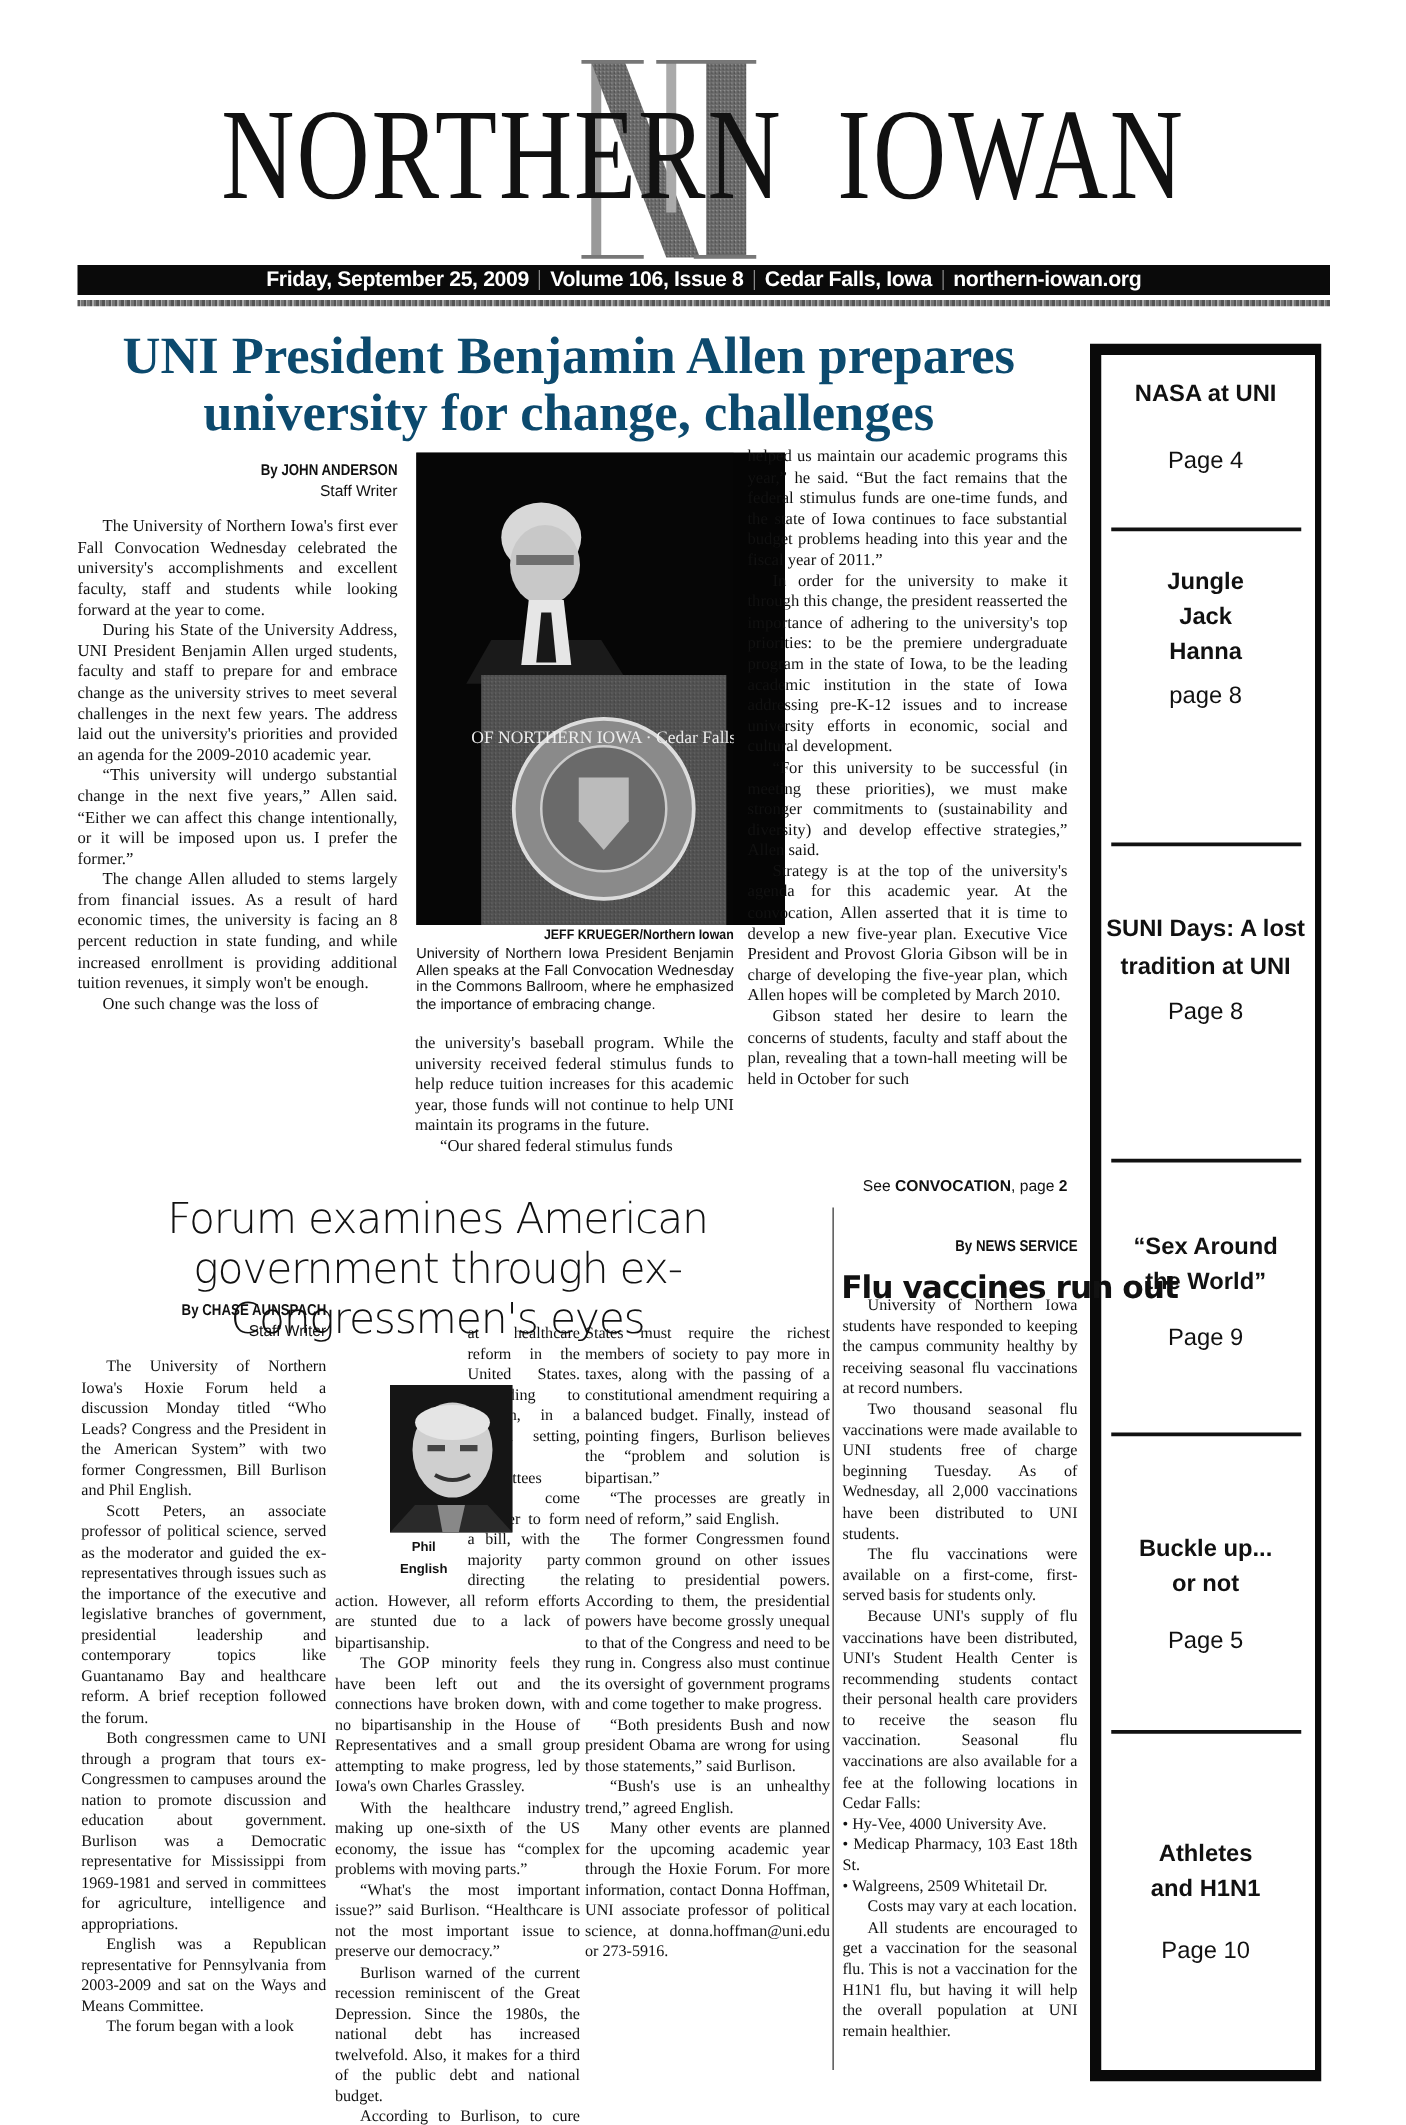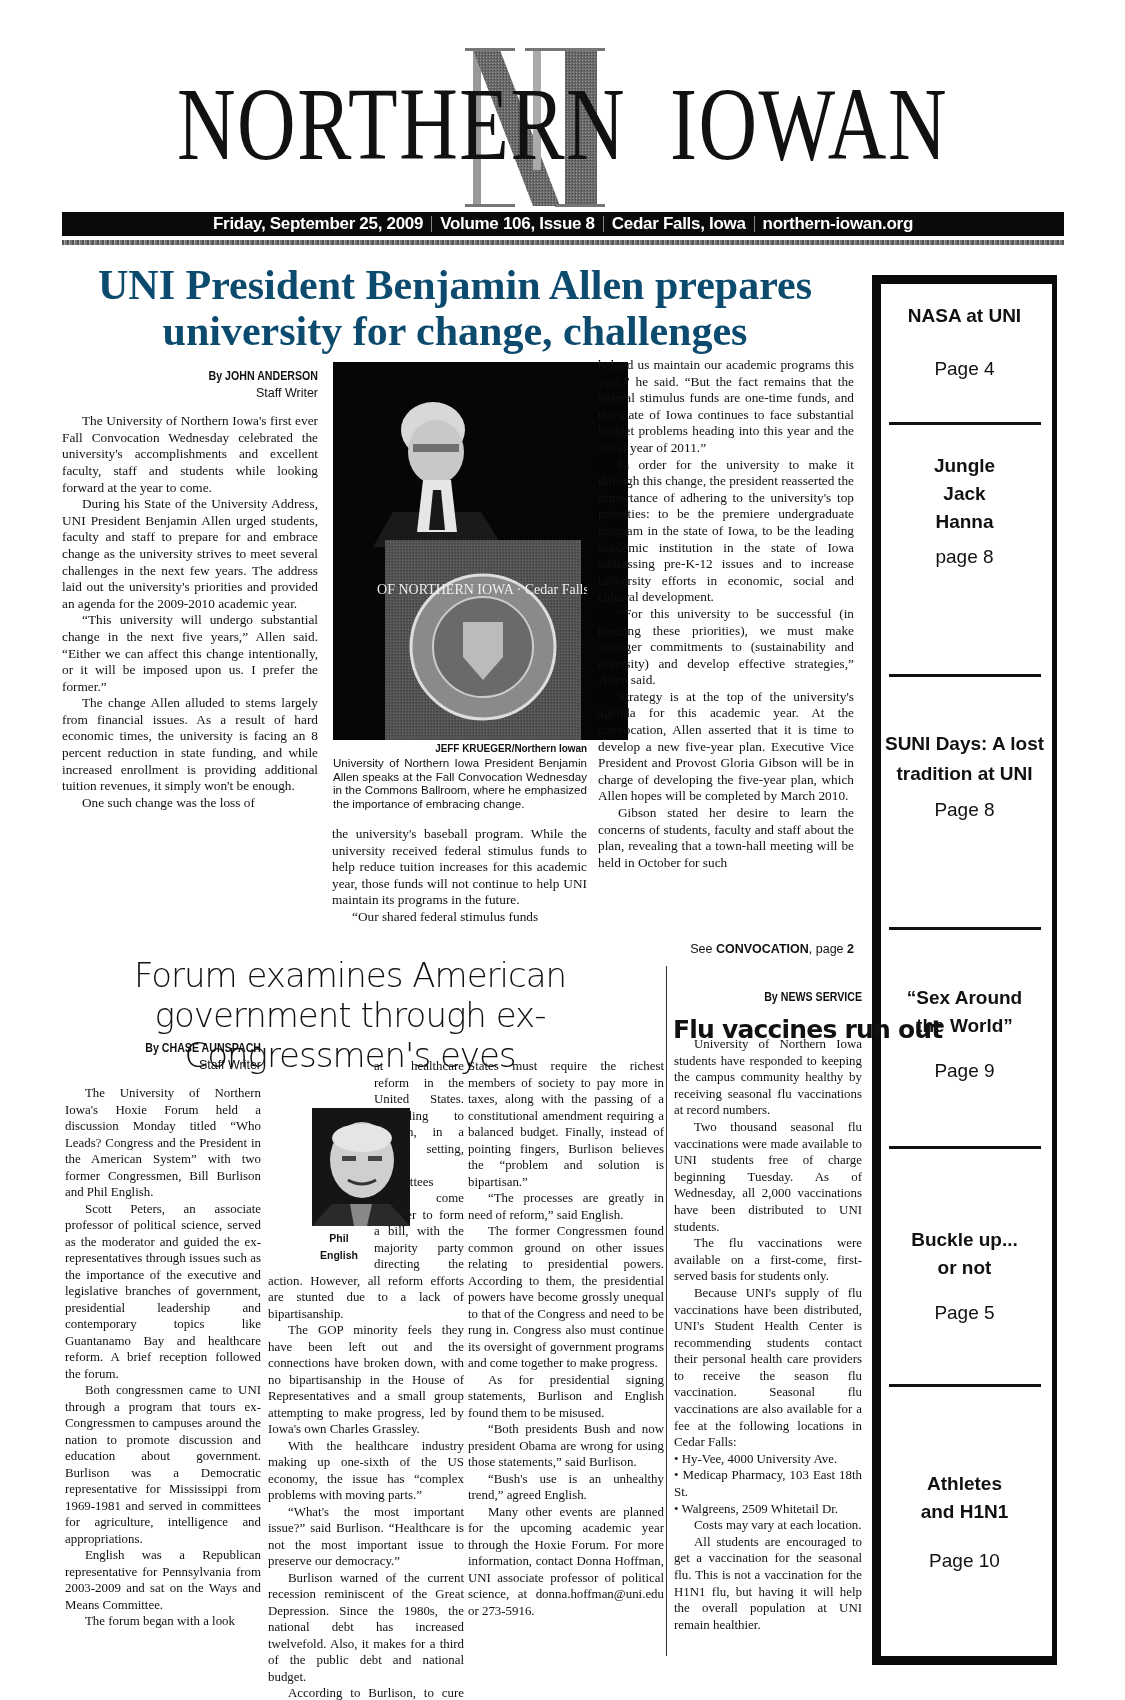--- a/index.html
+++ b/index.html
@@ -228,7 +228,6 @@
   <p style="text-indent:0">States must require the richest members of society to pay more in taxes, along with the passing of a constitutional amendment requiring a balanced budget. Finally, instead of pointing fingers, Burlison believes the “problem and solution is bipartisan.”</p>
   <p>“The processes are greatly in need of reform,” said English.</p>
   <p>The former Congressmen found common ground on other issues relating to presidential powers. According to them, the presidential powers have become grossly unequal to that of the Congress and need to be rung in. Congress also must continue its oversight of government programs and come together to make progress.</p>
-  <p>As for presidential signing statements, Burlison and English found them to be misused.</p>
   <p>“Both presidents Bush and now president Obama are wrong for using those statements,” said Burlison.</p>
   <p>“Bush's use is an unhealthy trend,” agreed English.</p>
   <p>Many other events are planned for the upcoming academic year through the Hoxie Forum. For more information, contact Donna Hoffman, UNI associate professor of political science, at donna.hoffman@uni.edu or 273-5916.</p>

